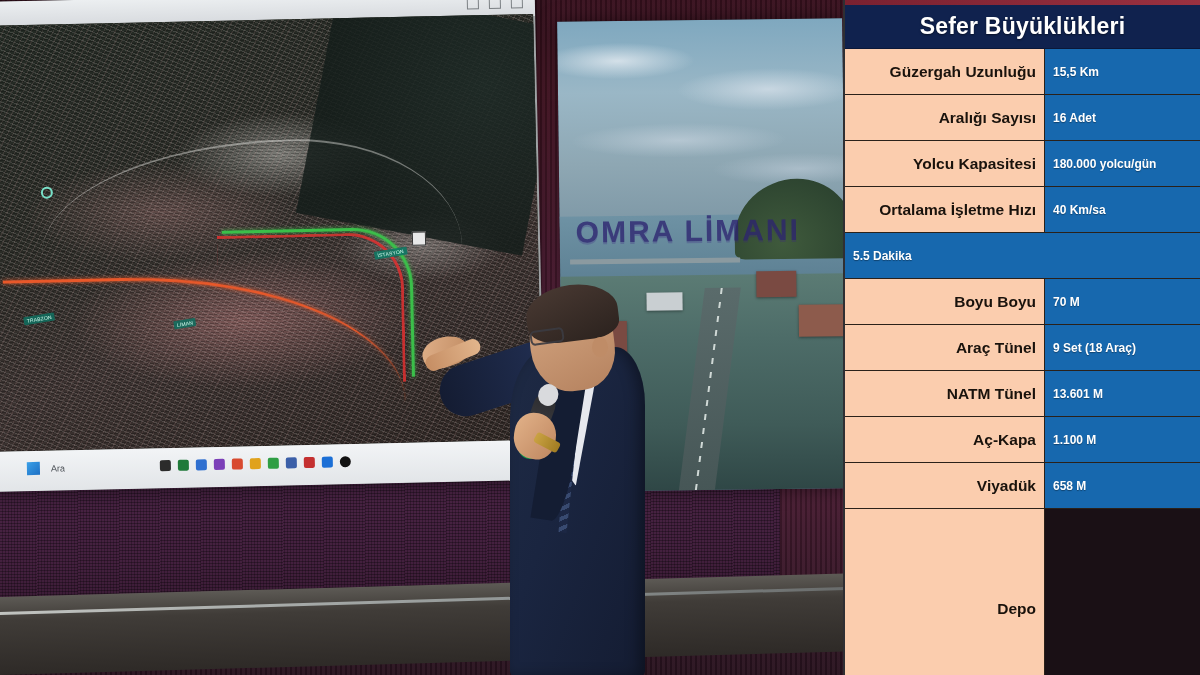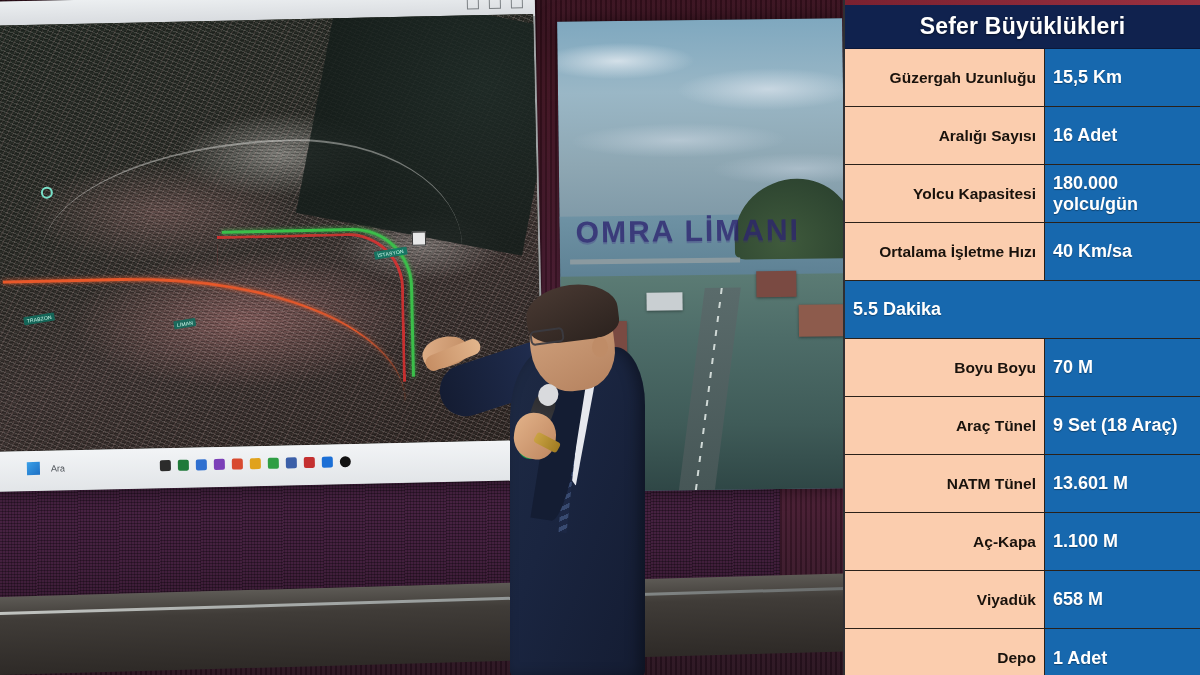--- a/index.html
+++ b/index.html
@@ -261,7 +261,7 @@
   }
   #tbl-rows{ position:absolute; left:0; top:49px; width:100%; height:626px; }
   .trow{
-    display:flex; height:58px; border-bottom:1.6px solid #2b2119;
+    display:flex; height:46px; border-bottom:1.6px solid #2b2119;
   }
   .trow:last-child{ border-bottom:none; }
   .tcell-label{

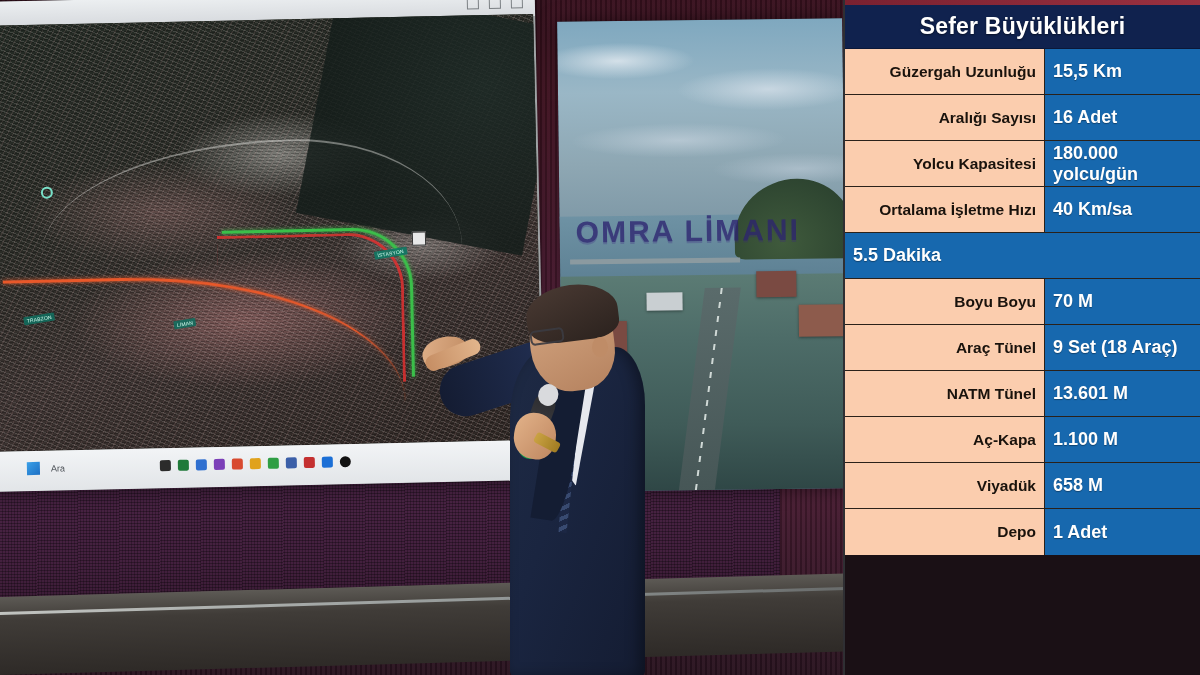--- a/index.html
+++ b/index.html
@@ -274,7 +274,7 @@
   }
   .tcell-value{
     flex:1 1 auto; background:#1768ae;
-    color:#ffffff; font-size:18px; font-weight:700;
+    color:#ffffff; font-size:12px; font-weight:700;
     display:flex; align-items:center; padding-left:8px;
     text-shadow:0 1px 1px rgba(0,0,0,.35);
   }

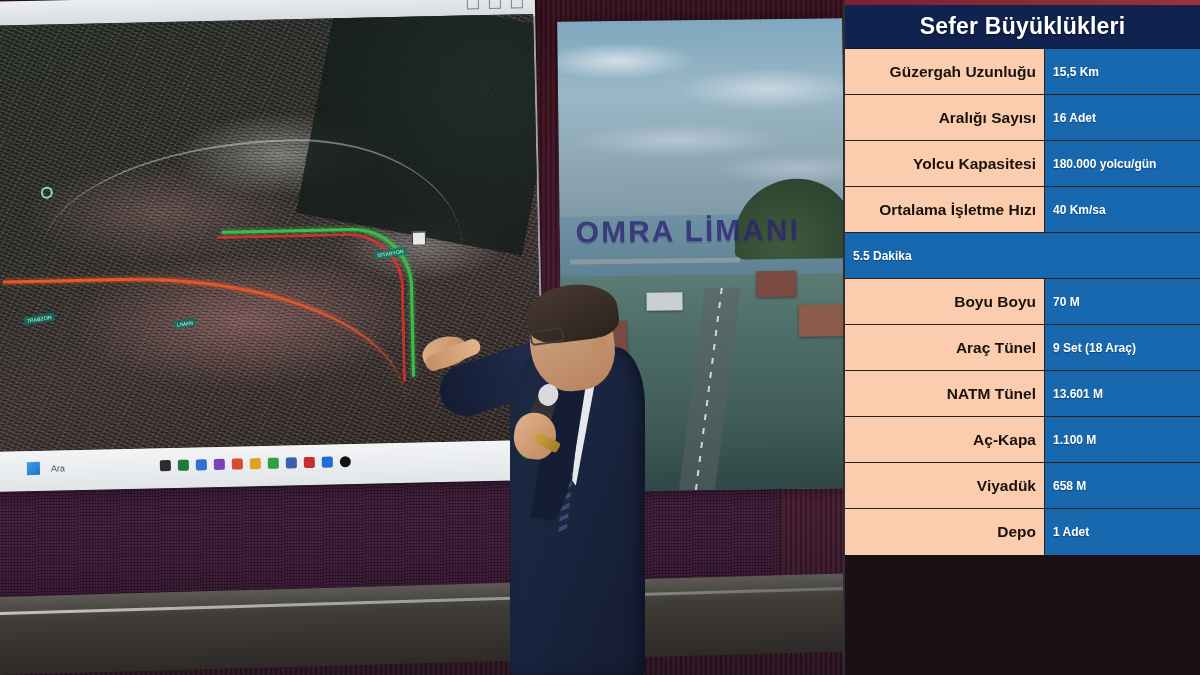--- a/index.html
+++ b/index.html
@@ -263,7 +263,7 @@
   .trow{
     display:flex; height:46px; border-bottom:1.6px solid #2b2119;
   }
-  .trow:last-child{ border-bottom:none; }
+  .trow:last-child{ border-bottom:none;flex-direction:column; }
   .tcell-label{
     width:200px; flex:0 0 200px;
     background:#fbcdae;

